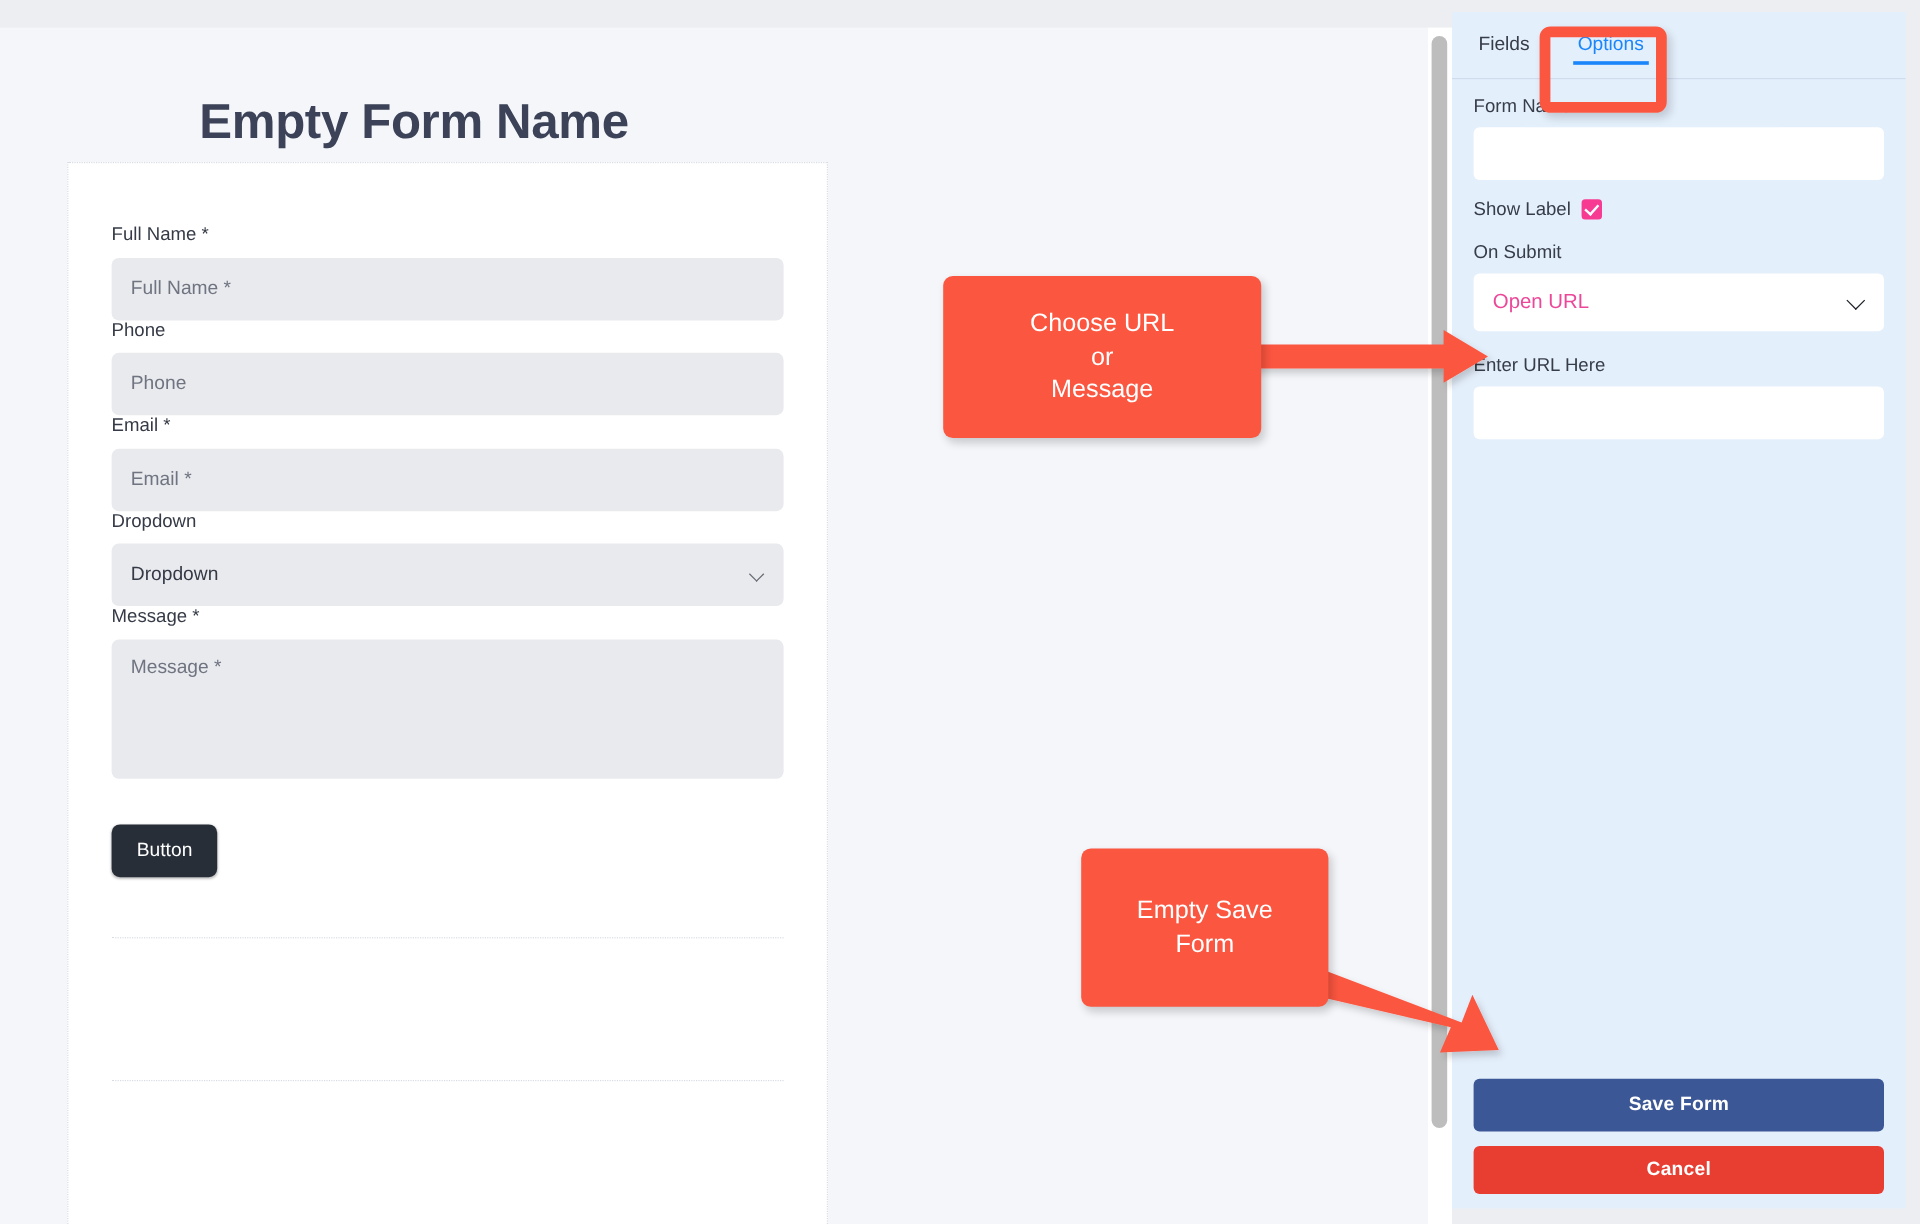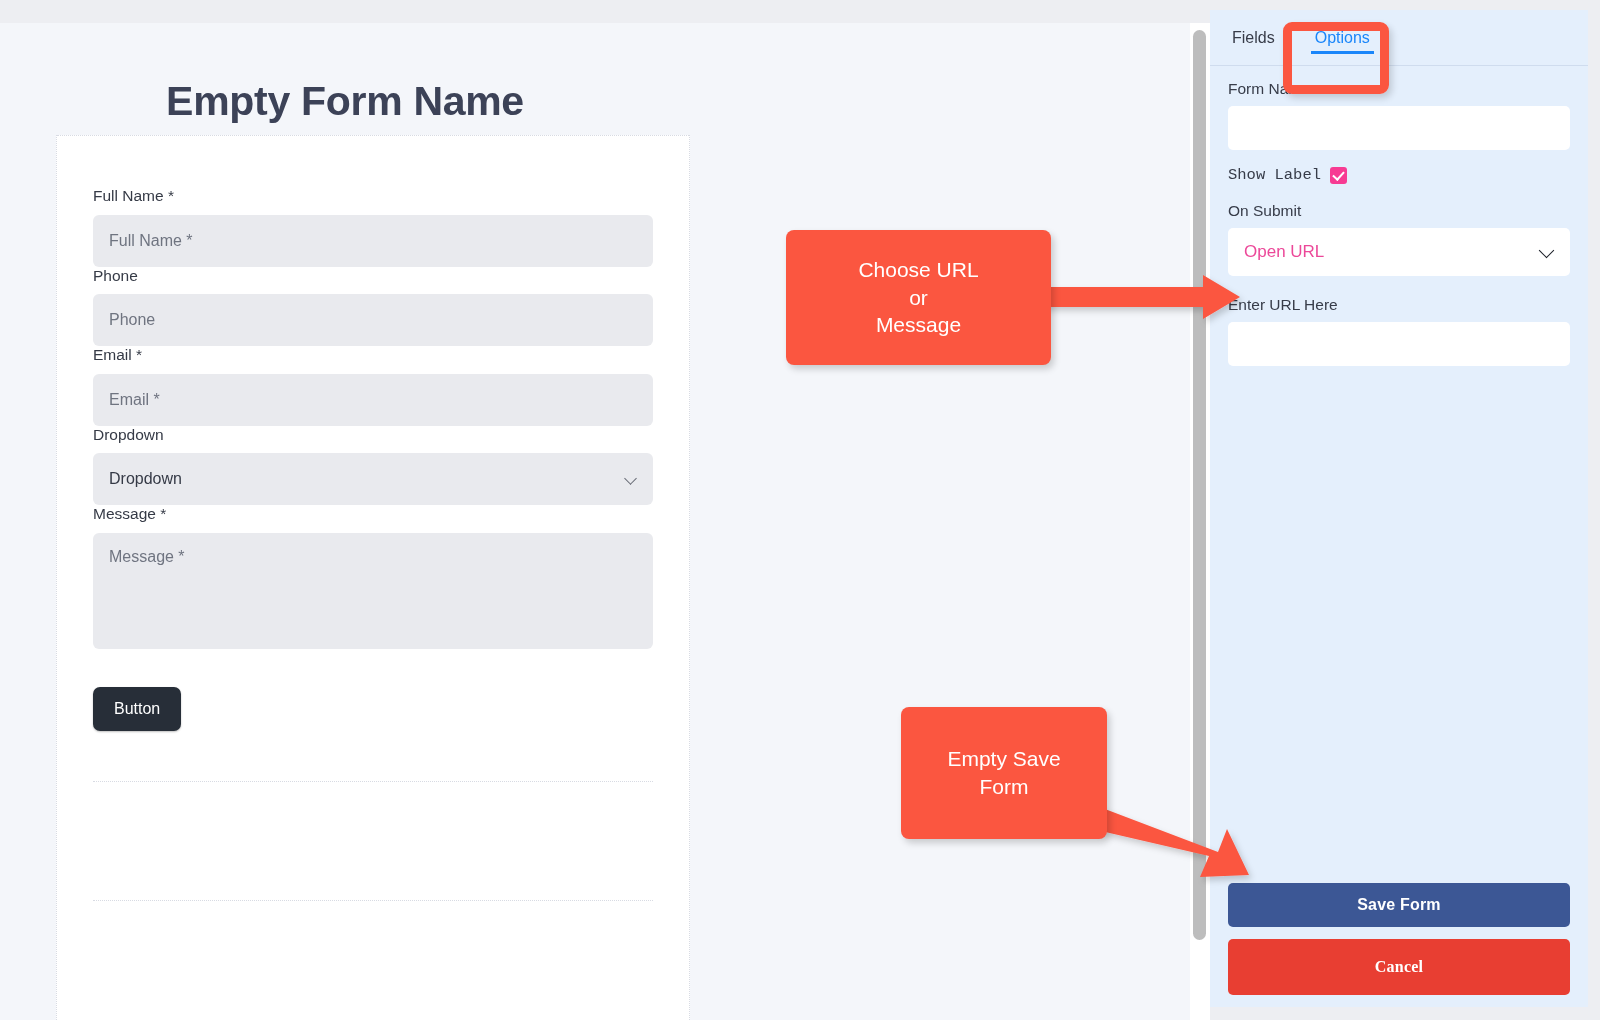--- a/index.html
+++ b/index.html
@@ -127,7 +127,7 @@
     font-family: "Liberation Sans", sans-serif; font-size: 15px;
     padding: 0 12px; color: #373c49;
   }
-  .p-row { display: flex; align-items: center; gap: 9px; margin-bottom: 18px; font-family: Liberation Mono, monospace; }
+  .p-row { display: flex; align-items: flex-start; gap: 9px; margin-bottom: 18px; }
   .p-check {
     width: 17px; height: 17px; border-radius: 3px;
     background: #f73b93; position: relative; flex: 0 0 auto; cursor: pointer;

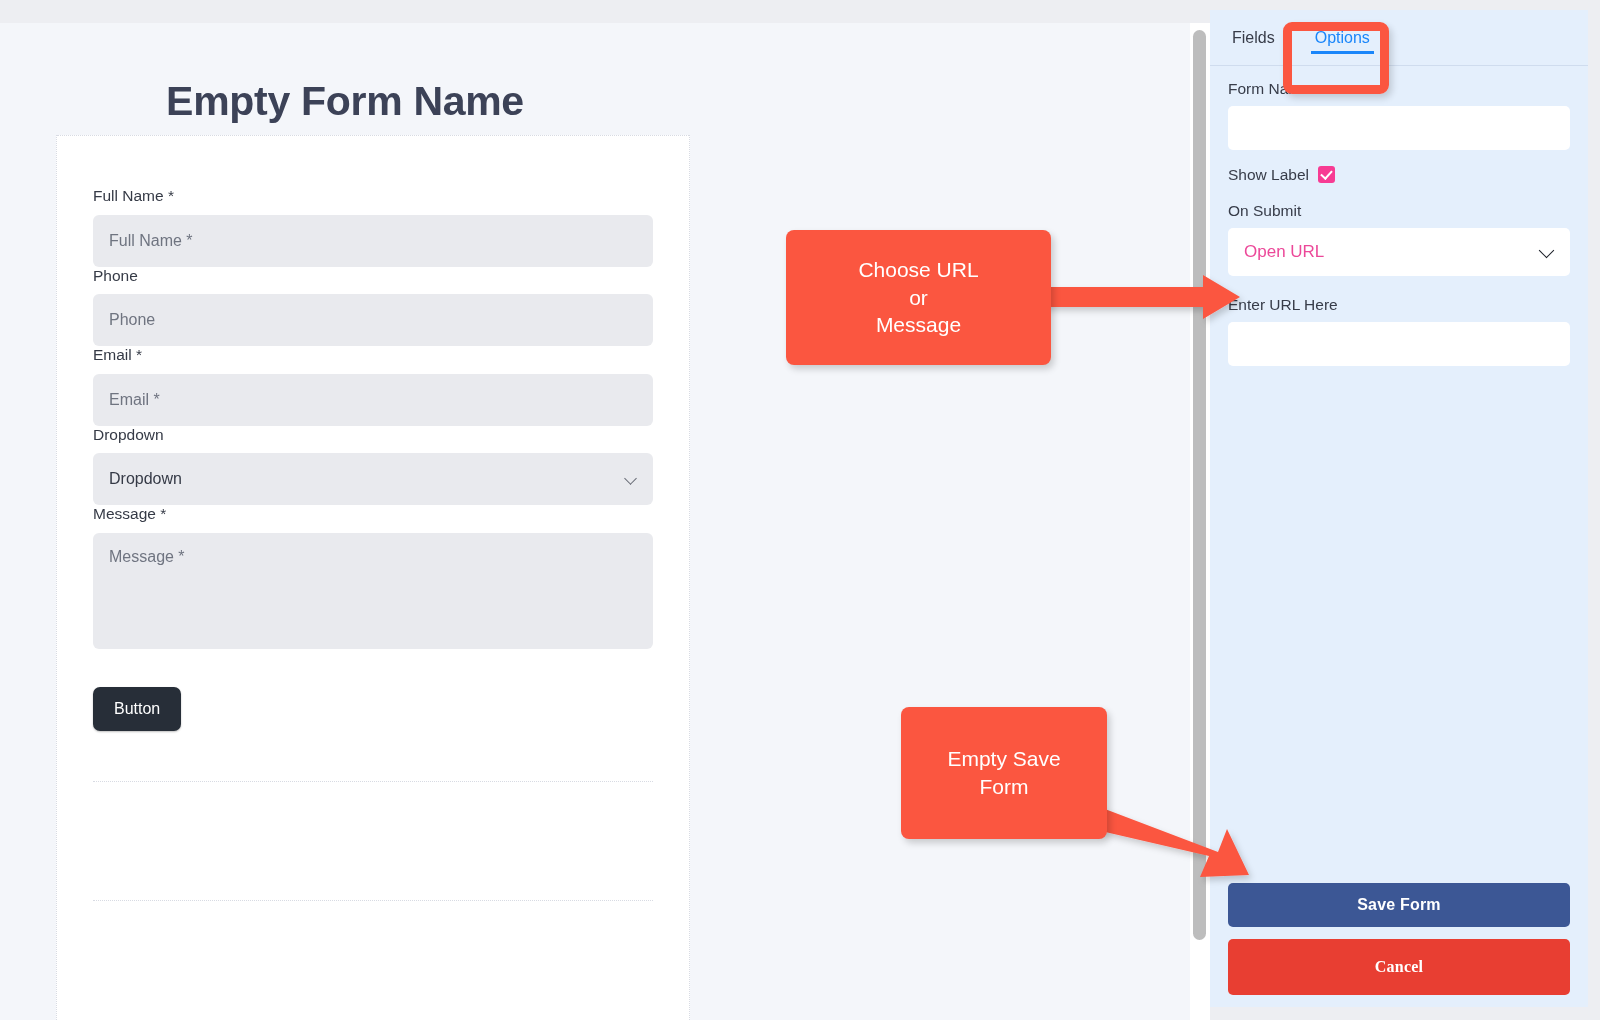--- a/index.html
+++ b/index.html
@@ -163,10 +163,10 @@
     letter-spacing: .2px;
   }
   .btn-cancel {
-    display: block; width: 100%; height: 56px;
+    display: block; width: 100%; height: 40px;
     background: #e83e32; color: #fff; border: none; border-radius: 5px;
     font-size: 16px; font-weight: bold;
-    font-family: Liberation Serif, serif; cursor: pointer;
+    font-family: Liberation Sans, sans-serif; cursor: pointer;
     letter-spacing: .2px;
   }
 

